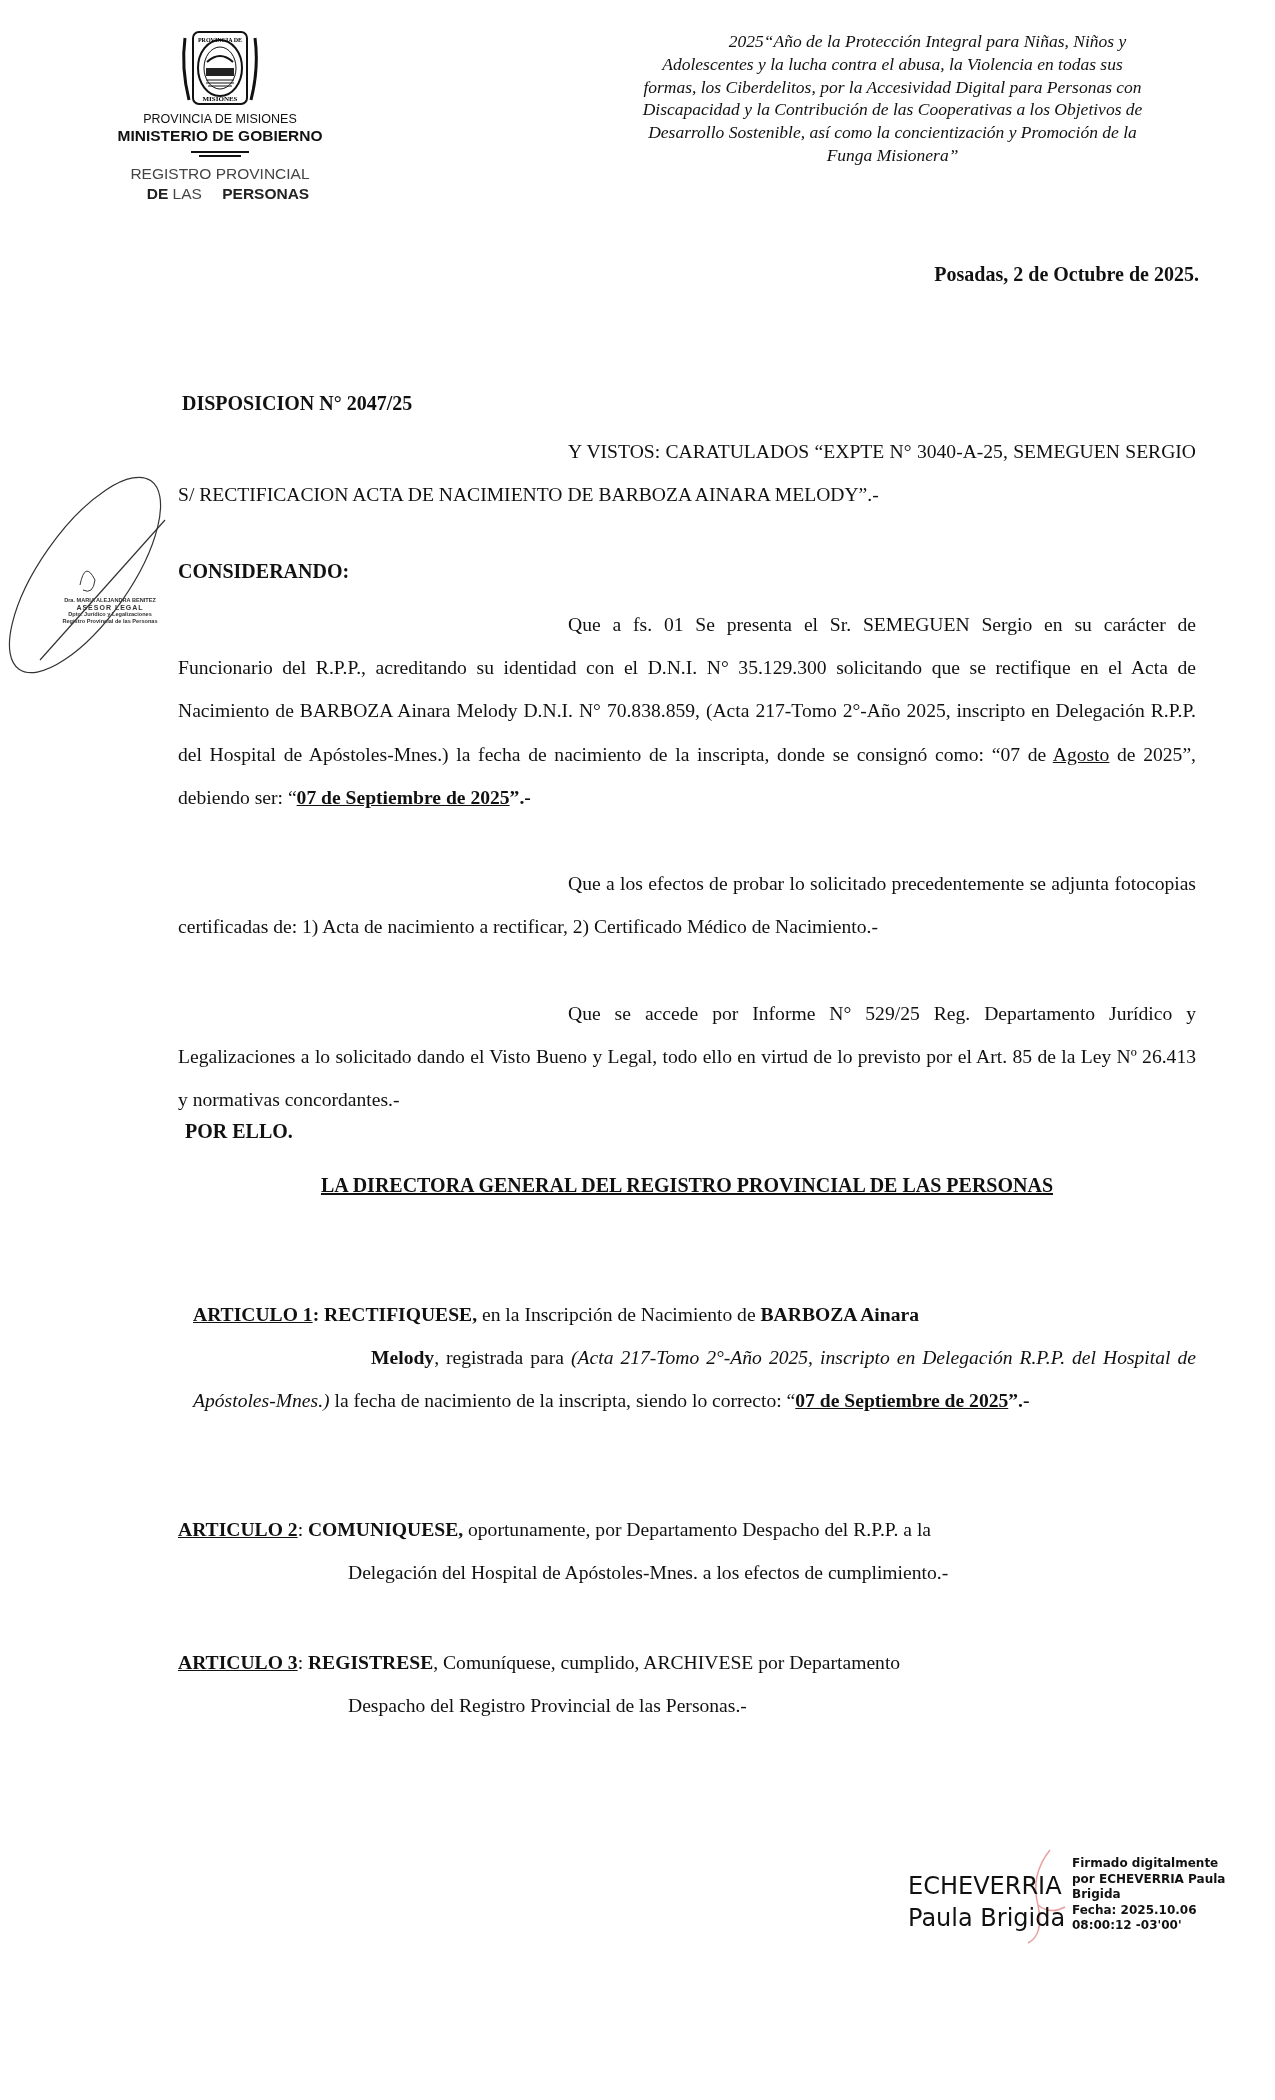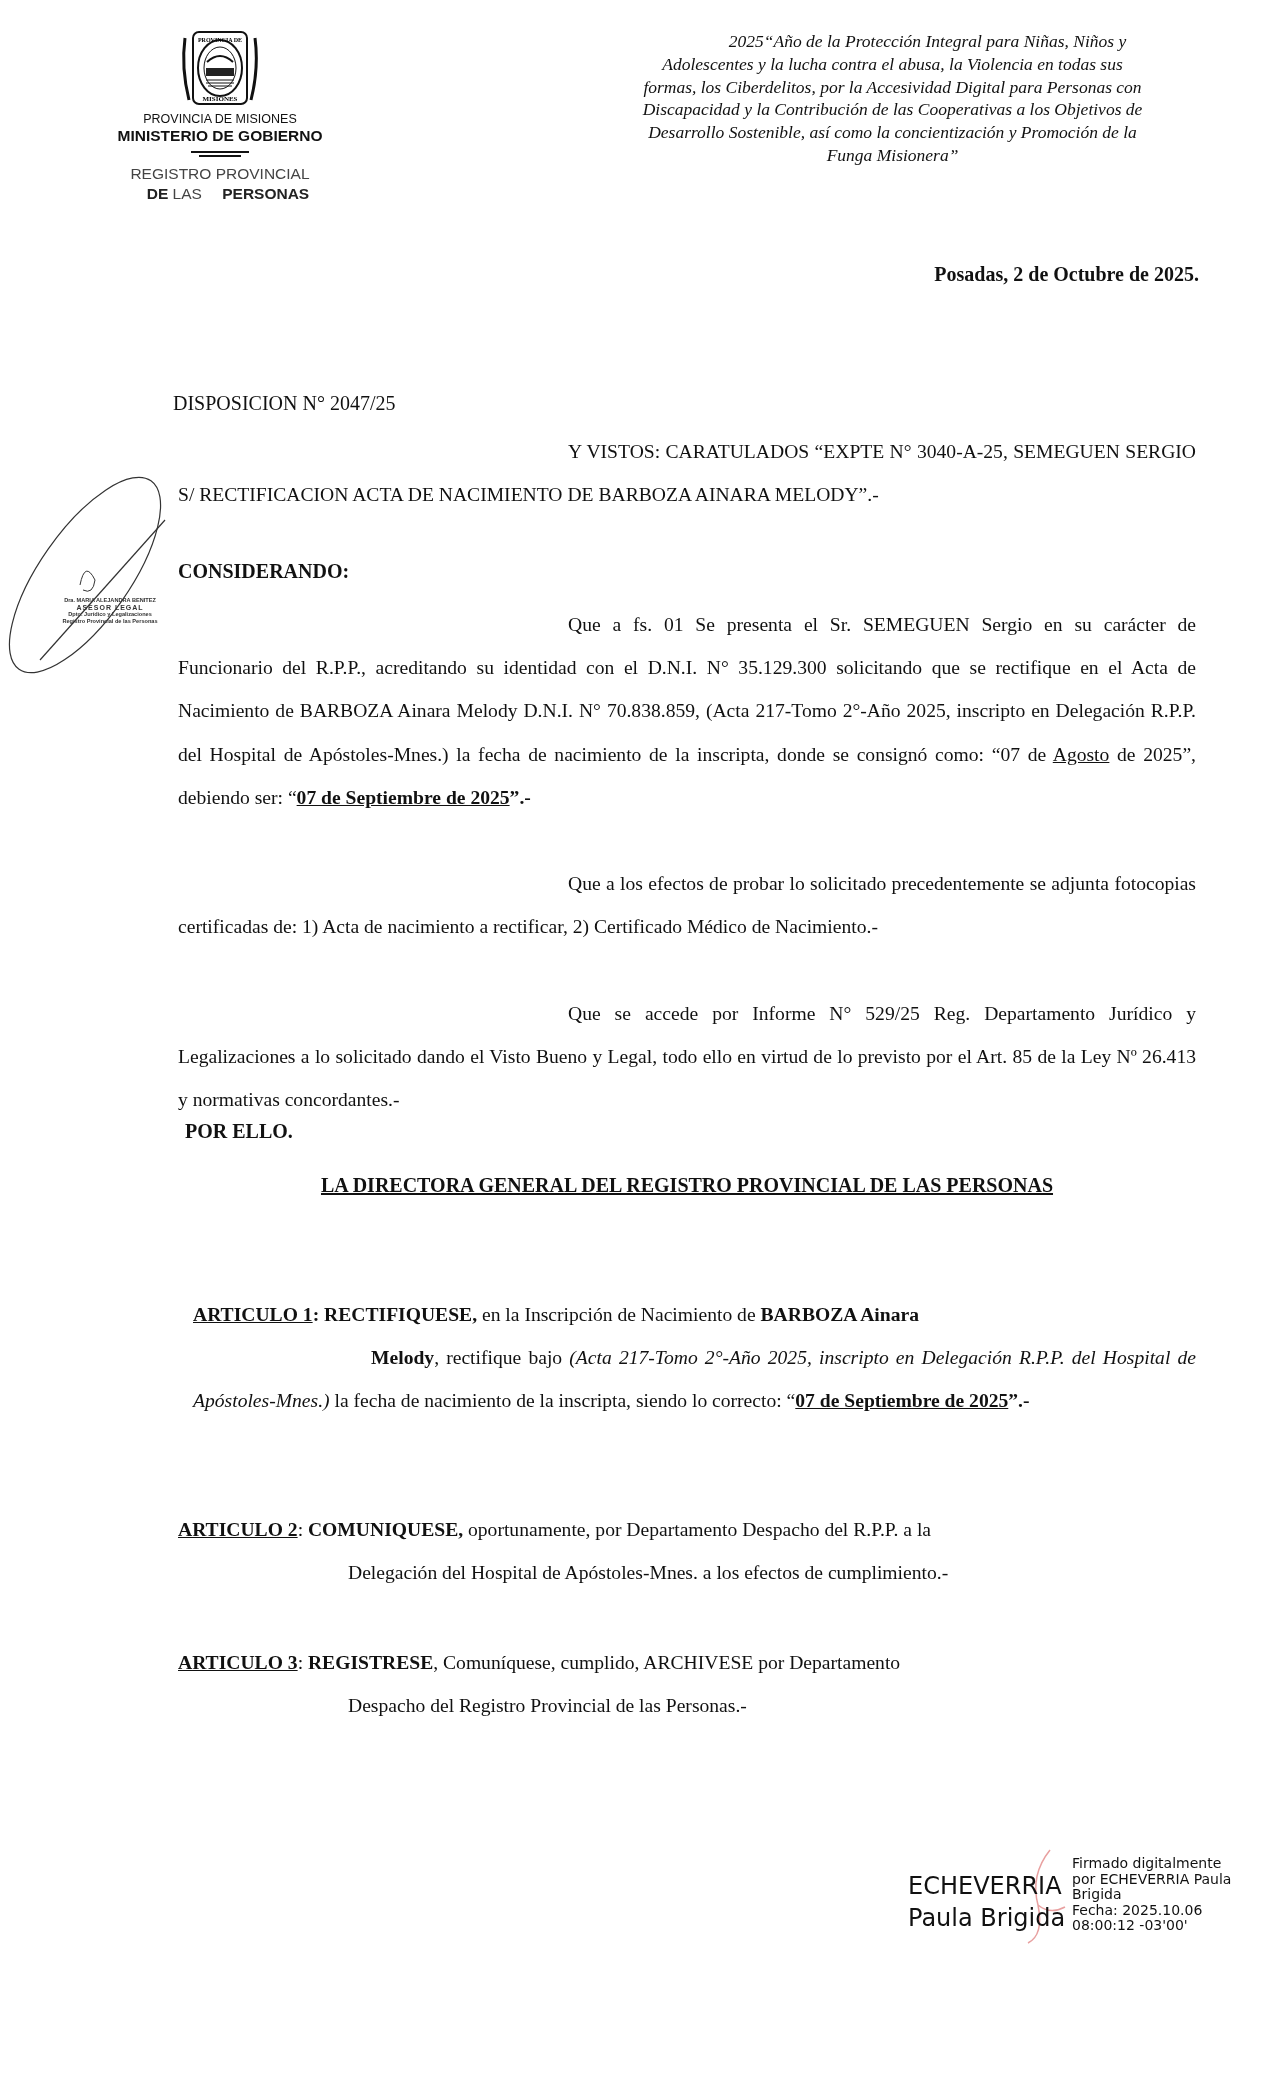--- a/index.html
+++ b/index.html
@@ -31,7 +31,7 @@
   .u { text-decoration: underline; }
   p { margin: 0; }
 
-  .disp-title { left: 173px; top: 392px; font-weight: normal; font-size: 20px; }
+  .disp-title { left: 182px; top: 392px; font-weight: bold; font-size: 20px; }
   .vistos { top: 430px; }
   .considerando { left: 178px; top: 560px; font-weight: bold; font-size: 20px; }
   .q1 { top: 603px; }

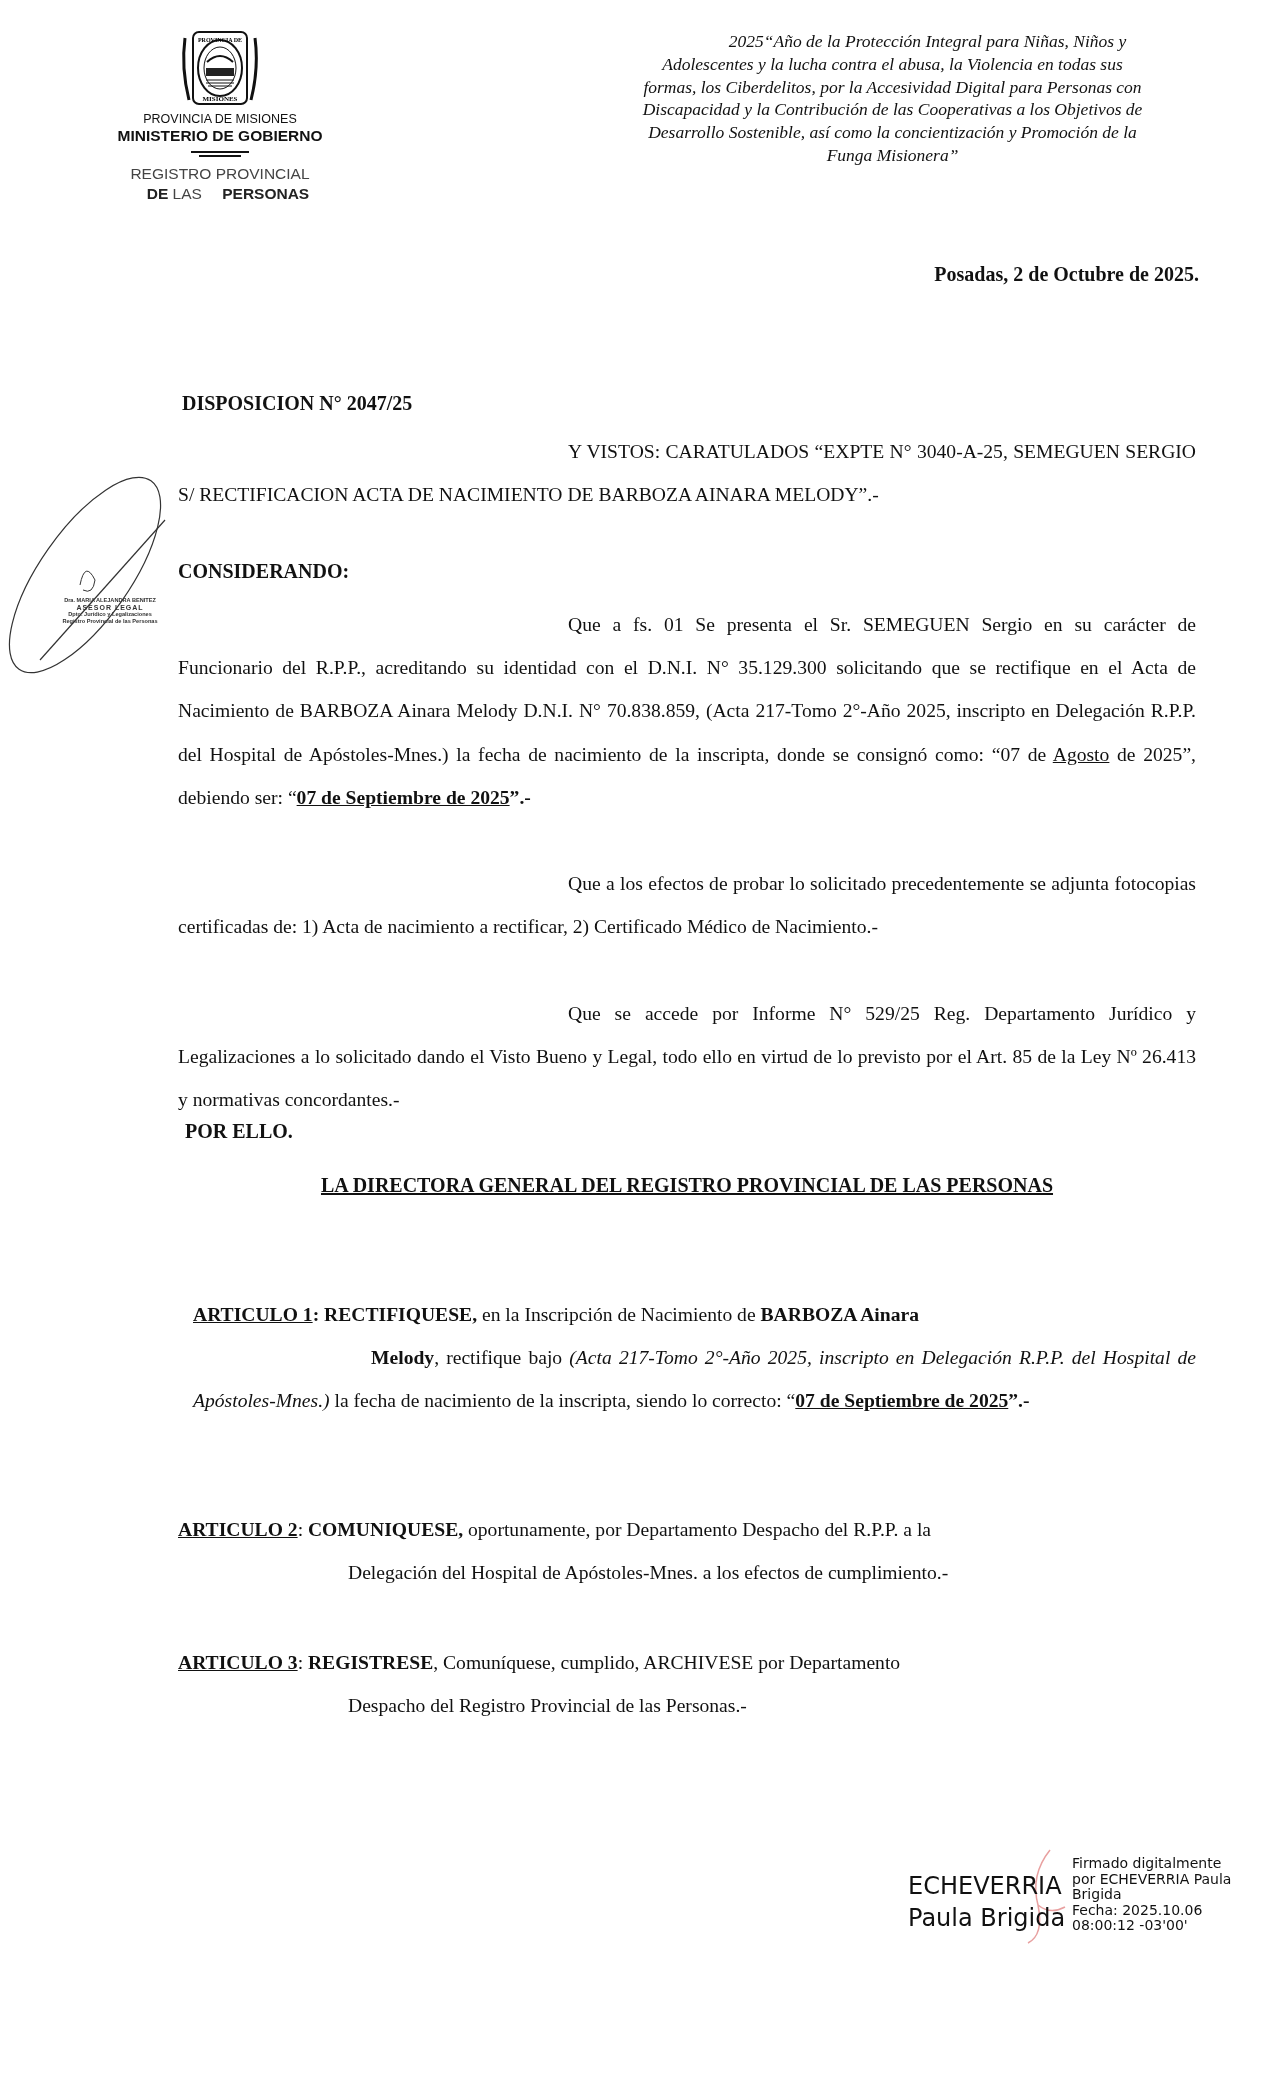--- a/index.html
+++ b/index.html
@@ -118,7 +118,7 @@
 
 <div class="abs art1">
   <span class="bold u">ARTICULO  1</span><span class="bold">:  </span><span class="bold">RECTIFIQUESE,</span><span> en la Inscripción de Nacimiento de </span><span class="bold">BARBOZA Ainara</span><br>
-  <span class="l2"></span><span class="bold">Melody</span><span>, rectifique bajo </span><i>(Acta 217-Tomo 2°-Año 2025, inscripto en Delegación R.P.P. del Hospital de Apóstoles-Mnes.)</i><span> la fecha de nacimiento de la inscripta, siendo lo correcto: “</span><span class="bold u">07 de Septiembre de 2025</span><span class="bold">”.-</span>
+  <span class="l2"></span><span class="bold">Melody</span><span>, registrada para </span><i>(Acta 217-Tomo 2°-Año 2025, inscripto en Delegación R.P.P. del Hospital de Apóstoles-Mnes.)</i><span> la fecha de nacimiento de la inscripta, siendo lo correcto: “</span><span class="bold u">07 de Septiembre de 2025</span><span class="bold">”.-</span>
 </div>
 
 <div class="abs art art2">

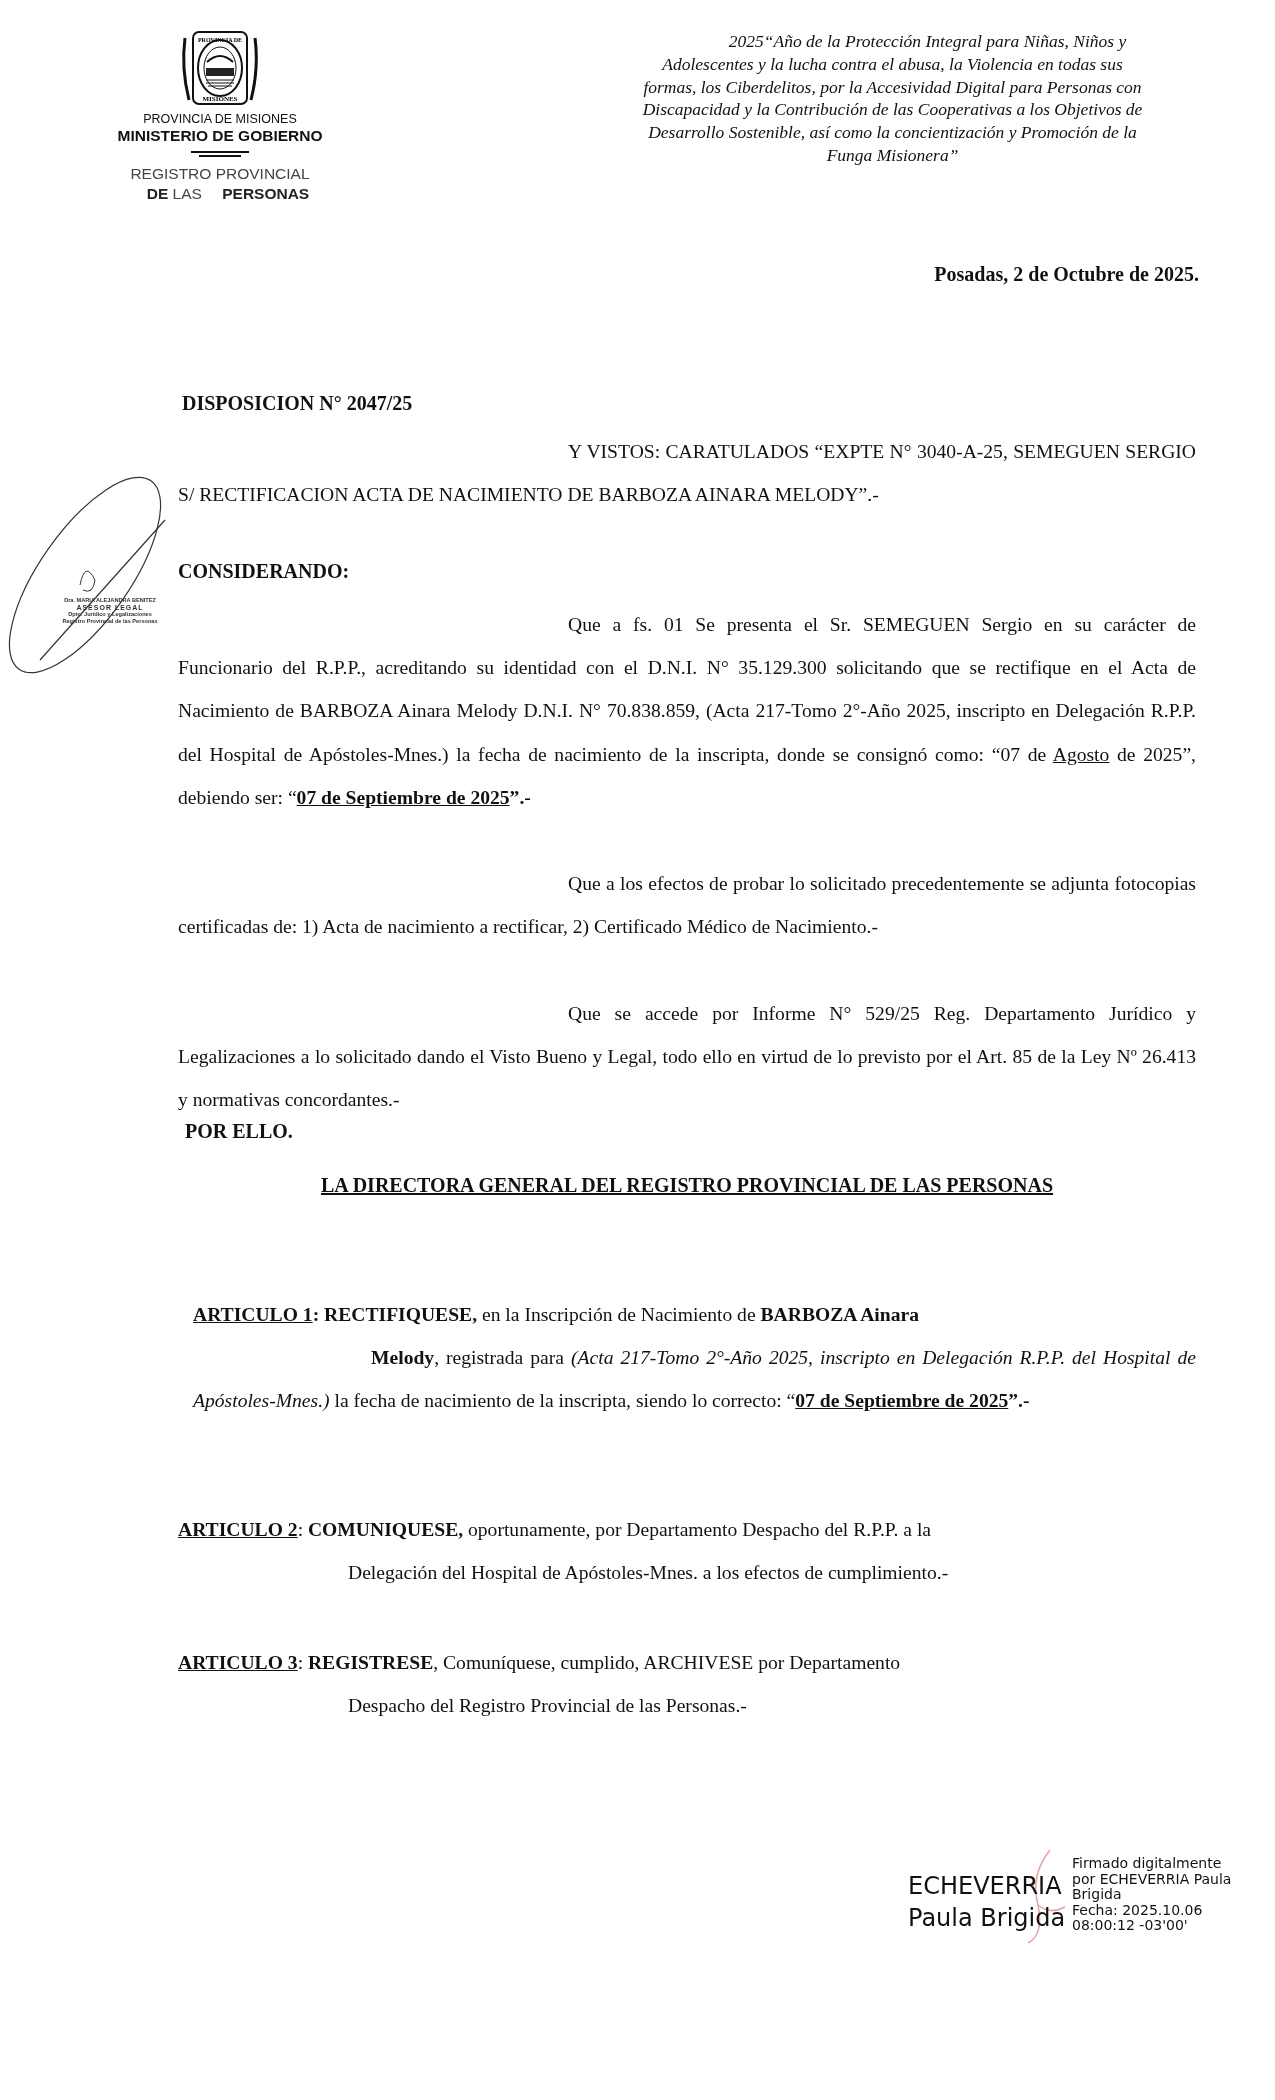--- a/index.html
+++ b/index.html
@@ -58,7 +58,7 @@
   .dsig-name { left: 908px; top: 1870px; font-family: "DejaVu Sans", "Liberation Sans", sans-serif;
                font-size: 24px; line-height: 32px; color: #111; }
   .dsig-info { left: 1072px; top: 1856px; font-family: "DejaVu Sans", "Liberation Sans", sans-serif;
-               font-size: 14px; line-height: 15.5px; color: #111; }
+               font-size: 12px; line-height: 15.5px; color: #111; font-weight: bold; }
   .acro { left: 1020px; top: 1845px; width: 50px; height: 100px; }
 </style>
 </head>

